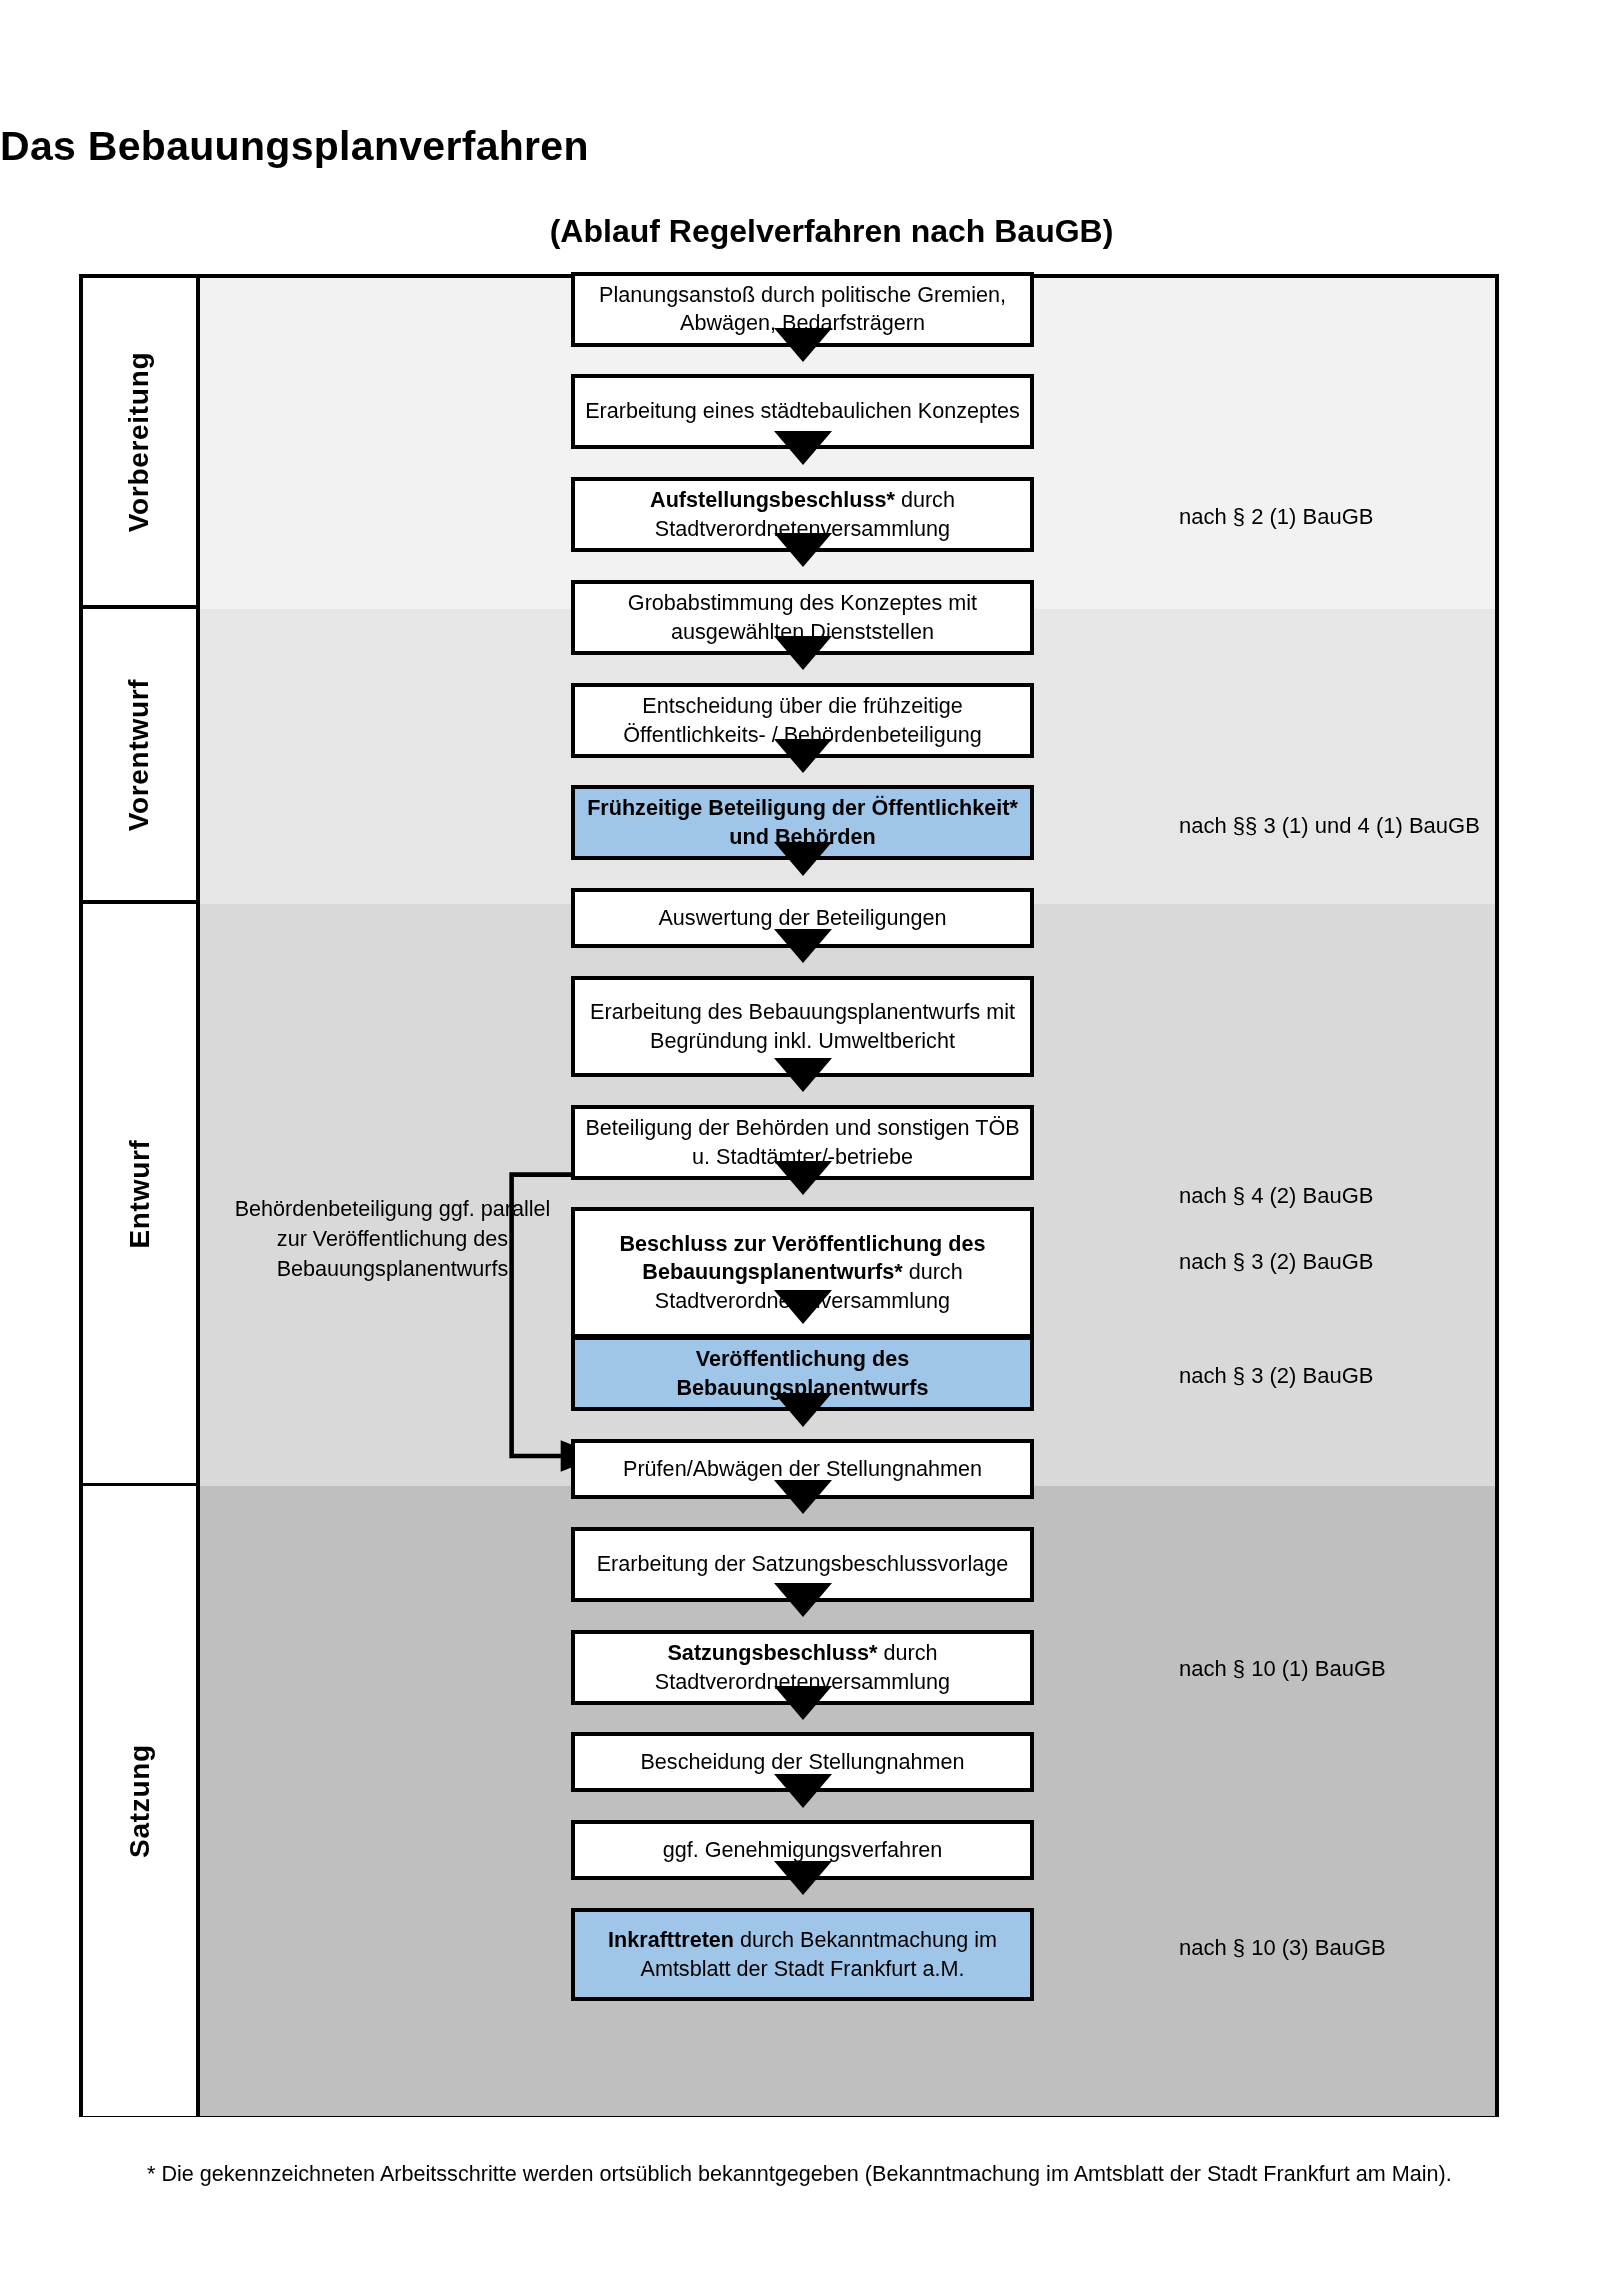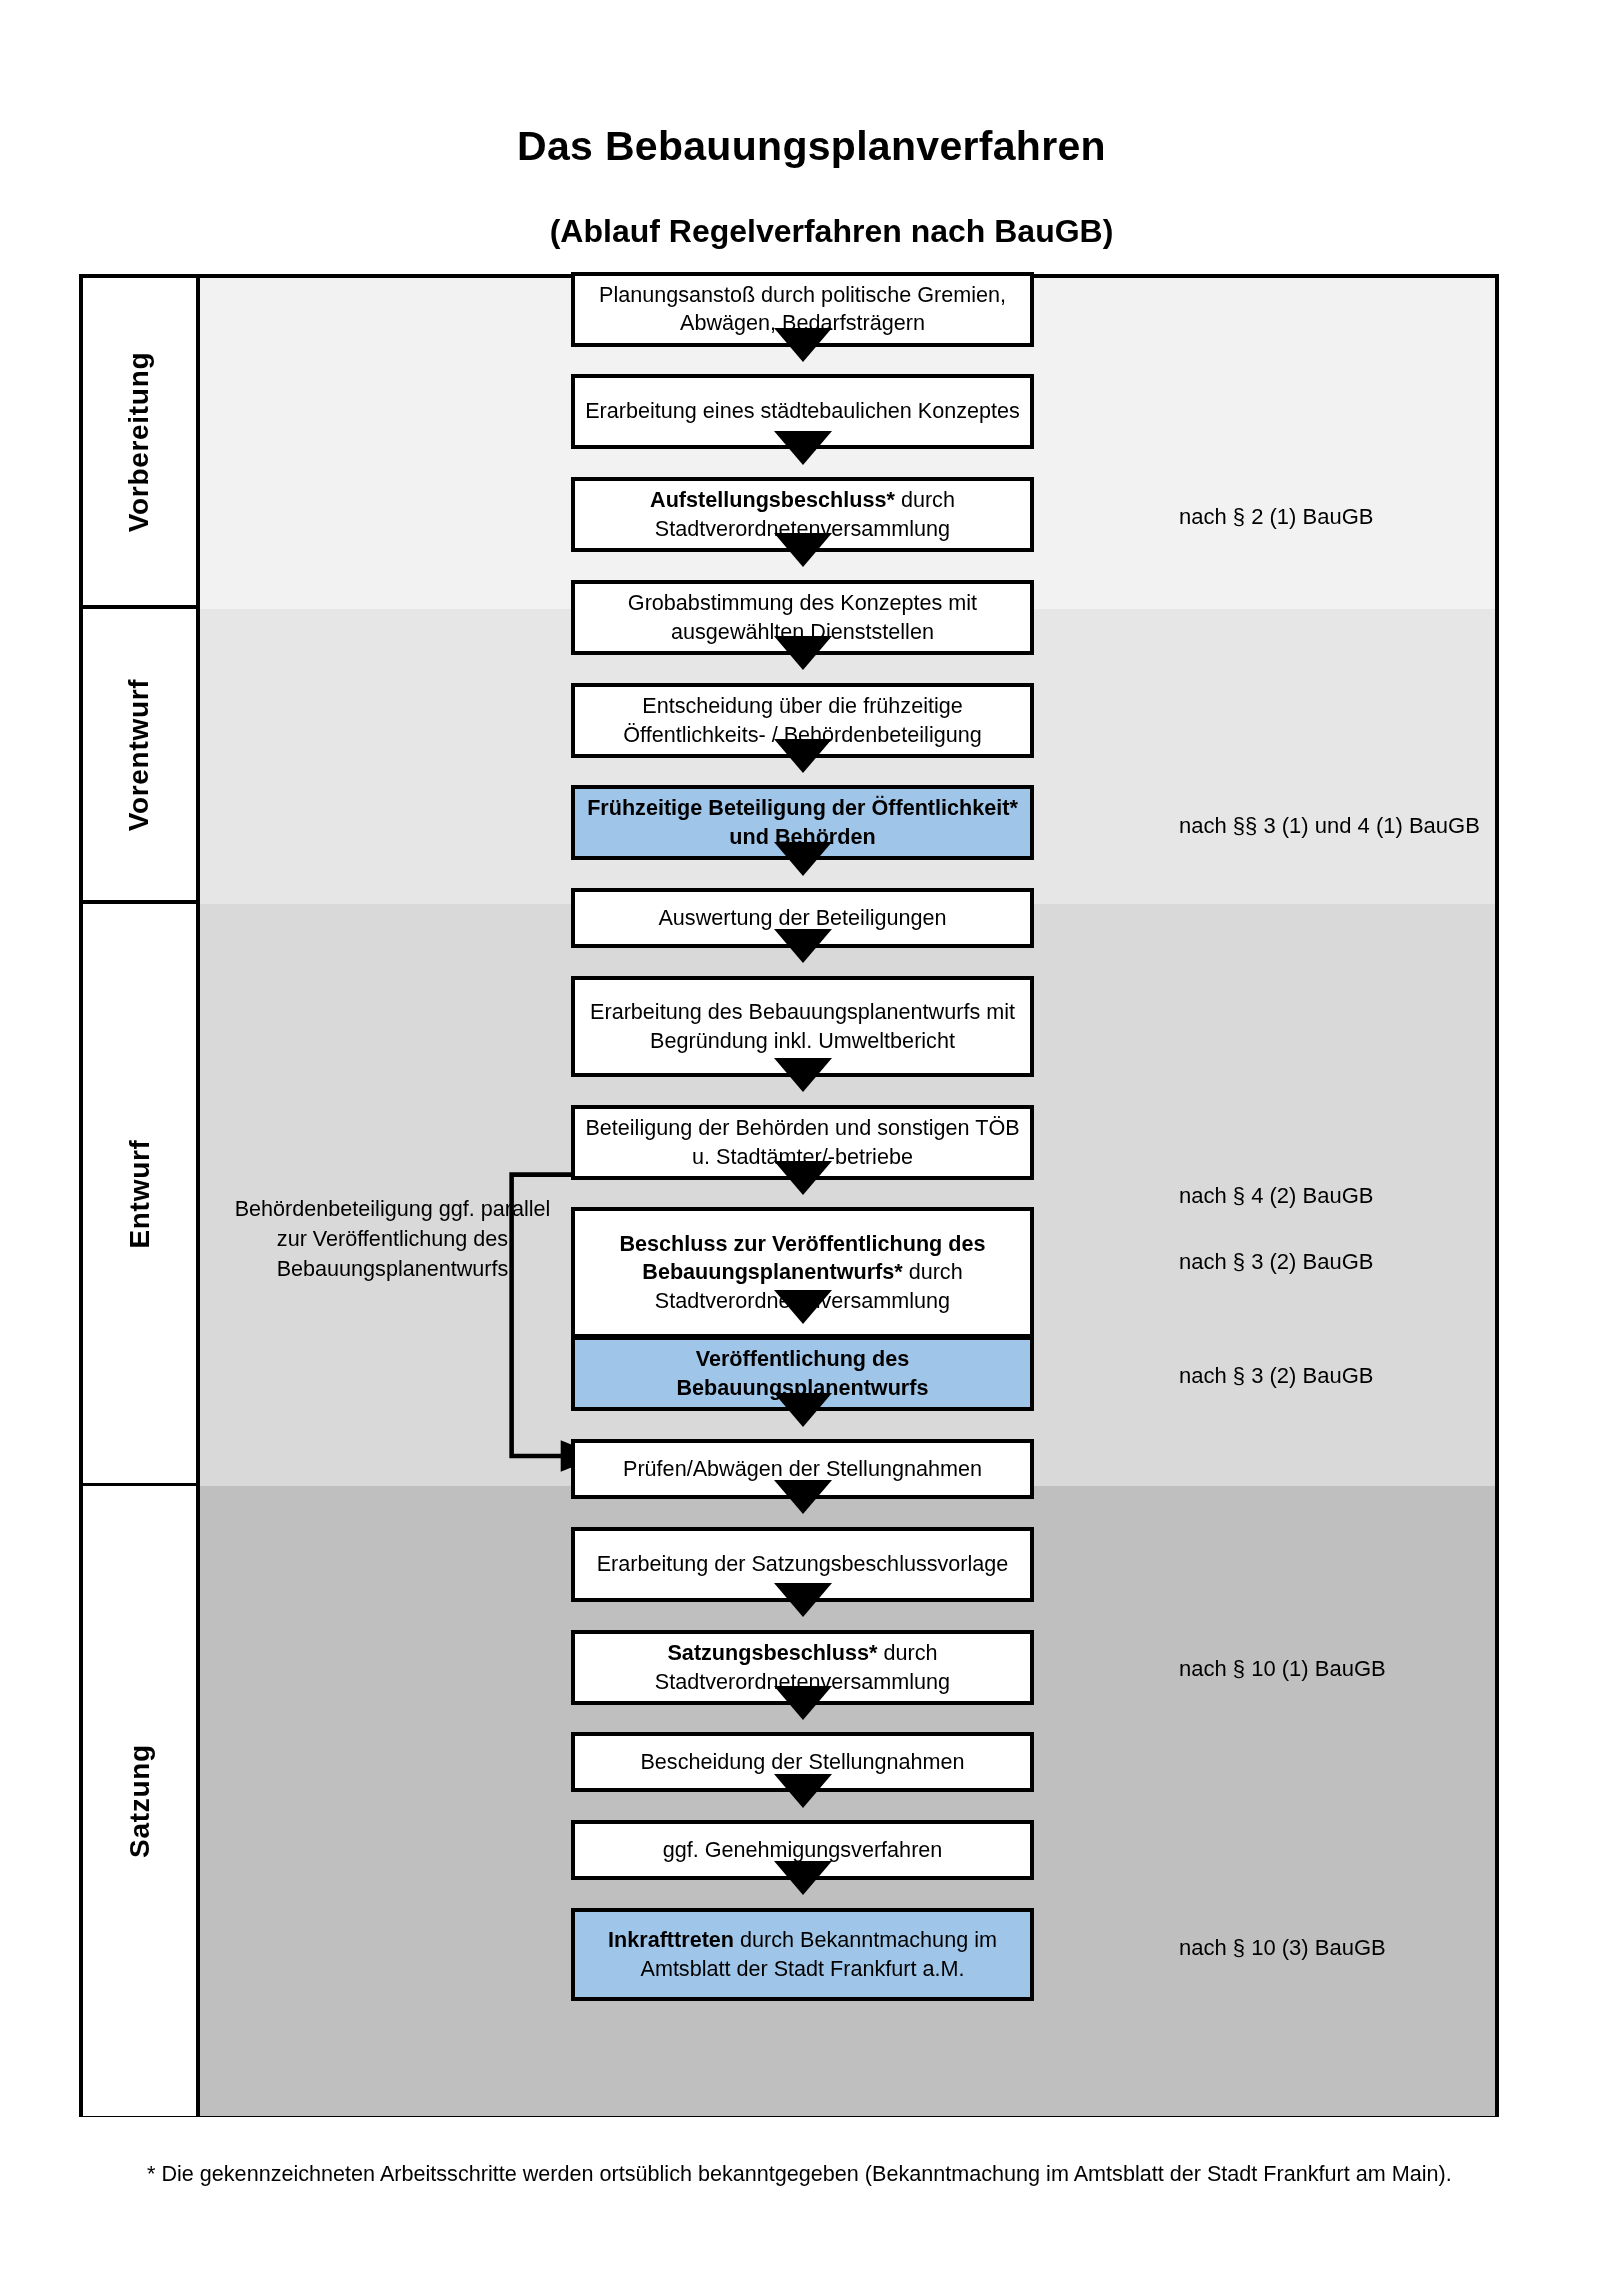--- a/index.html
+++ b/index.html
@@ -13,7 +13,7 @@
 
   
   #title{
-    position:absolute;left:0;top:123px;width:1623px;text-align:center;
+    position:absolute;left:0;top:123px;width:1623px;text-align:left;
     font-size:41px;font-weight:bold;letter-spacing:0.3px;
   }
   #subtitle{

